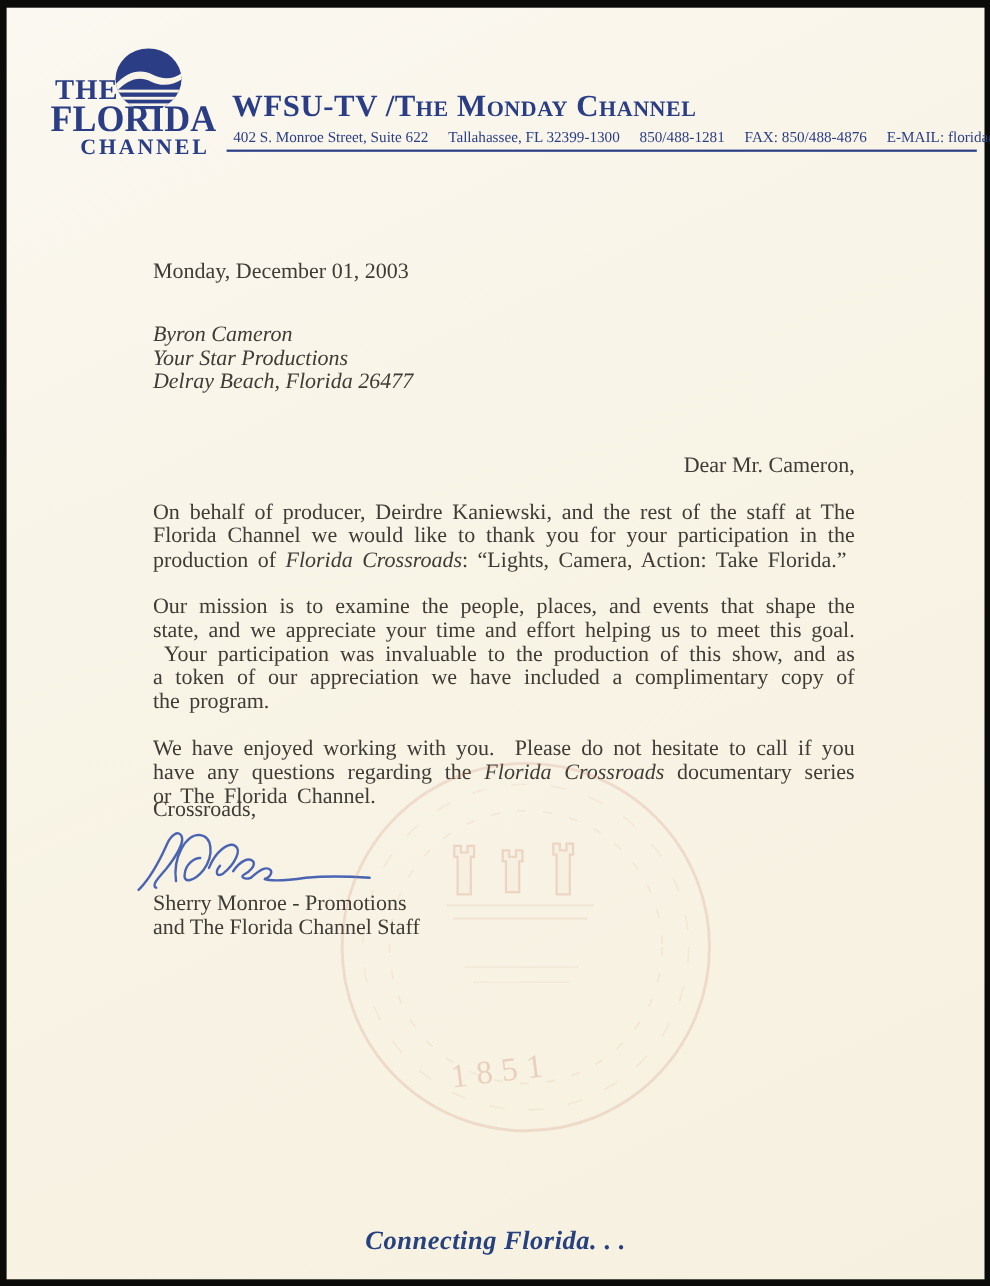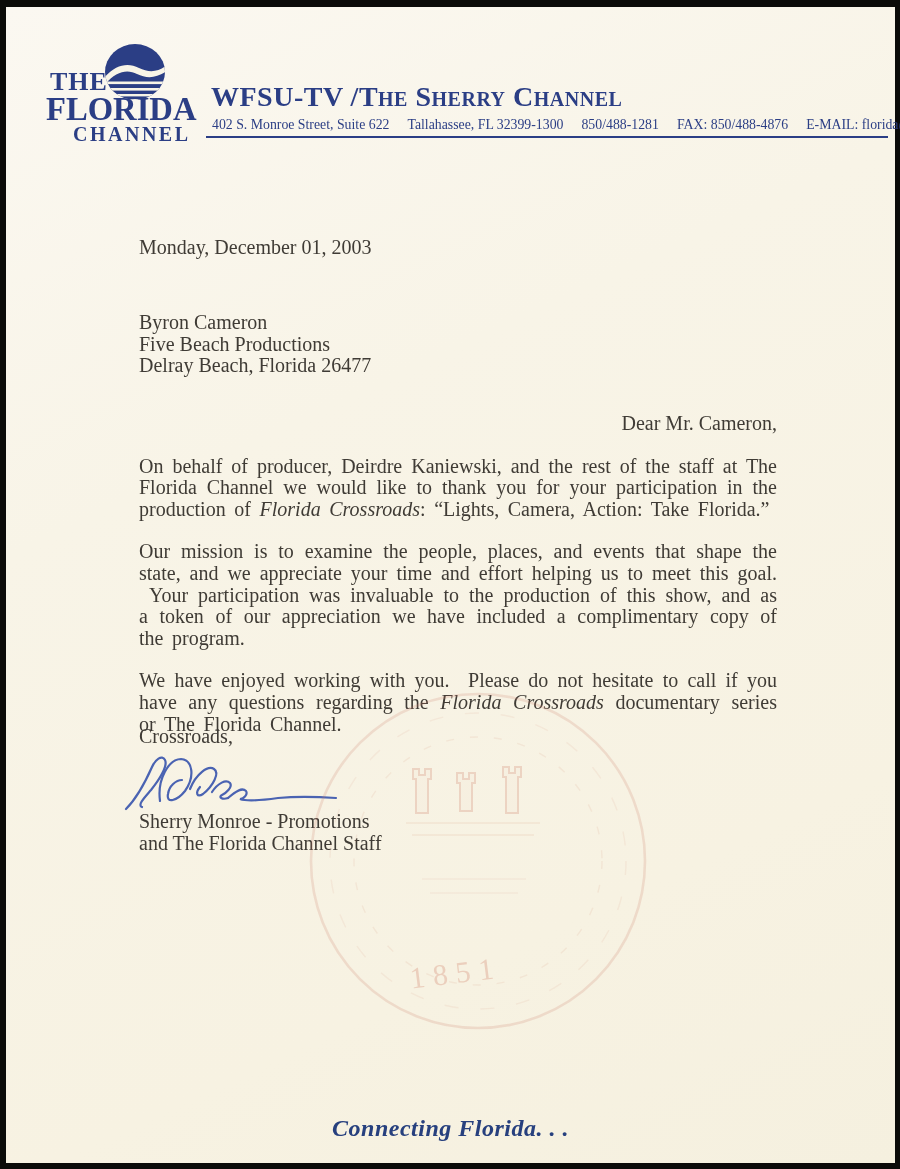--- a/index.html
+++ b/index.html
@@ -73,7 +73,7 @@
     <span class="logo-channel">CHANNEL</span>
   </div>
 
-  <div class="masthead-title">WFSU-TV /The Sherry Channel</div>
+  <div class="masthead-title">WFSU-TV /The Monday Channel</div>
 
   <div class="masthead-address">
       <span>402 S. Monroe Street, Suite 622</span>

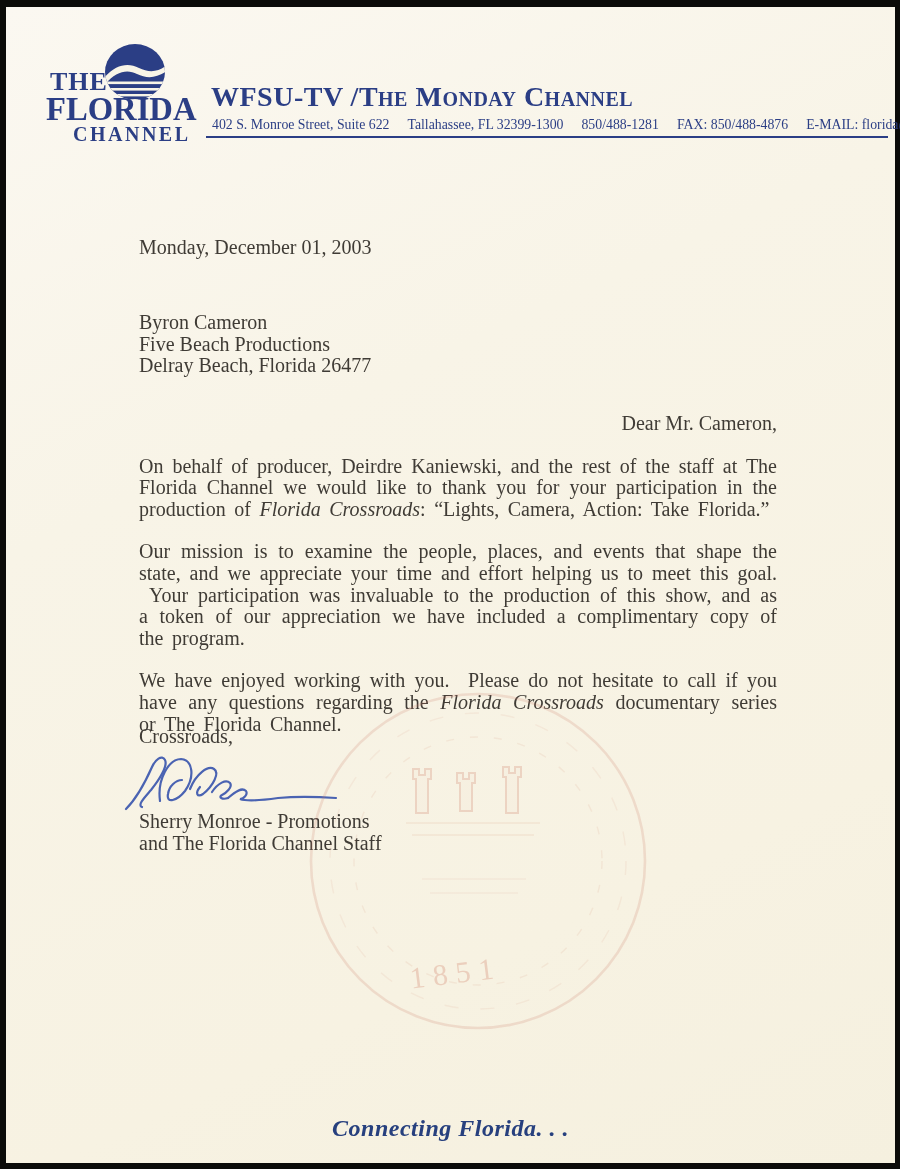--- a/index.html
+++ b/index.html
@@ -30,7 +30,7 @@
   
   .body-text{color:#3f3b35;font-size:20px;line-height:21.6px;}
   .block-date{position:absolute;left:133px;top:230px;}
-  .block-recipient{position:absolute;left:133px;top:305px;}
+  .block-recipient{position:absolute;left:133px;top:287px;font-style:italic;}
   .block-message{position:absolute;left:133px;top:406px;width:638px;}
   .block-message .salutation{margin:0 0 21px 0;text-align:right;}
   .block-message .para{margin:0 0 21px 0;text-align:justify;text-align-last:left;word-spacing:.18em;}

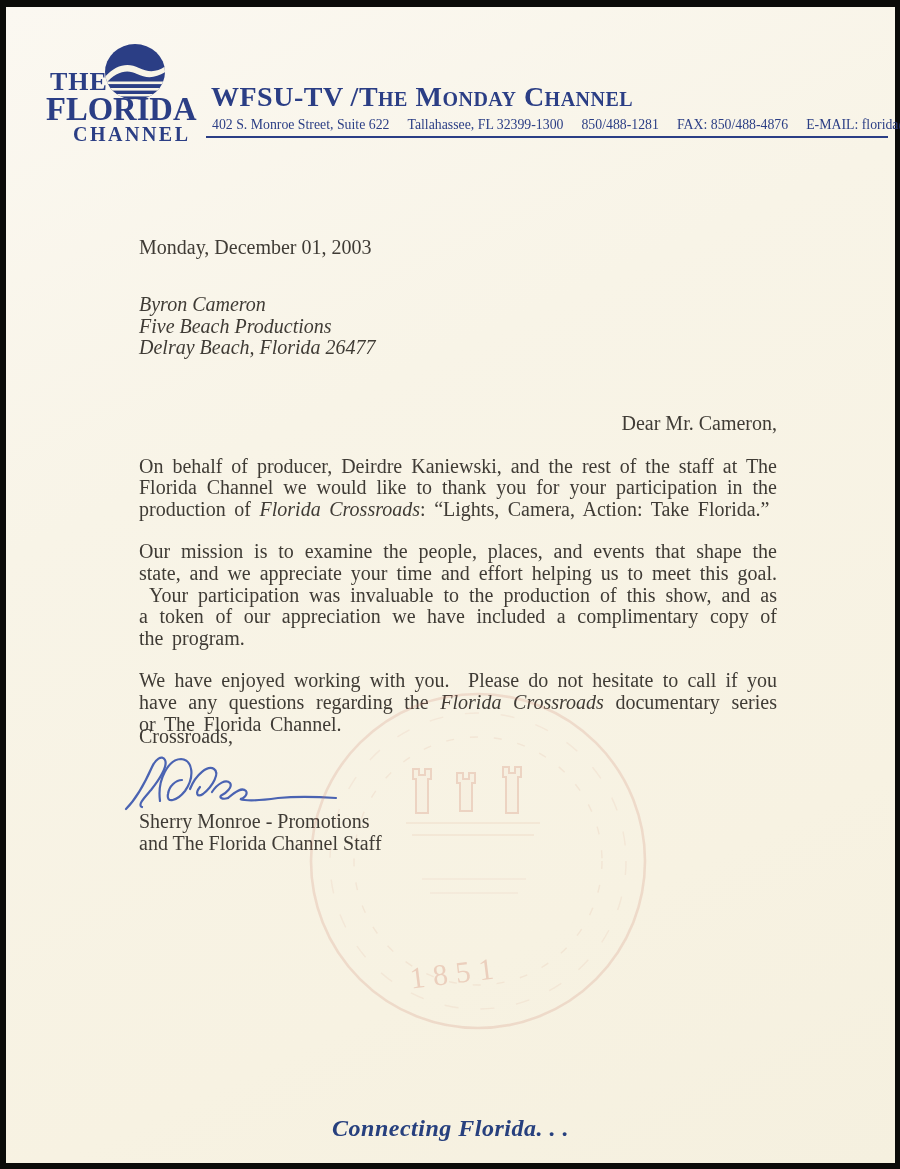--- a/index.html
+++ b/index.html
@@ -89,7 +89,7 @@
 
   <div class="block-recipient body-text">
       <div>Byron Cameron</div>
-      <div>Five Beach Productions</div>
+      <div>Your Star Productions</div>
       <div>Delray Beach, Florida 26477</div>
     </div>
 

